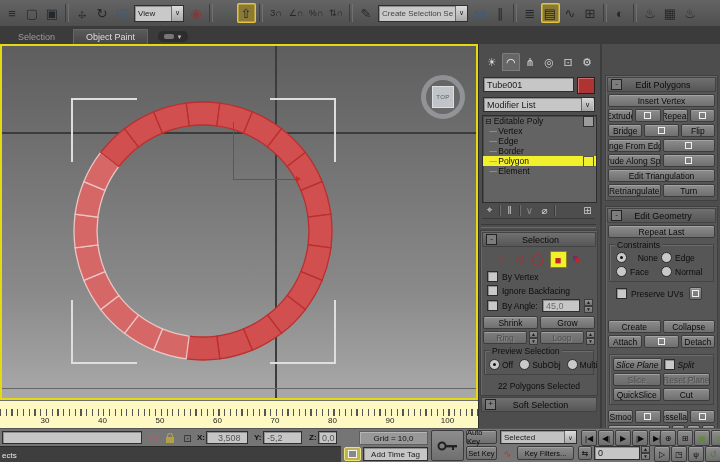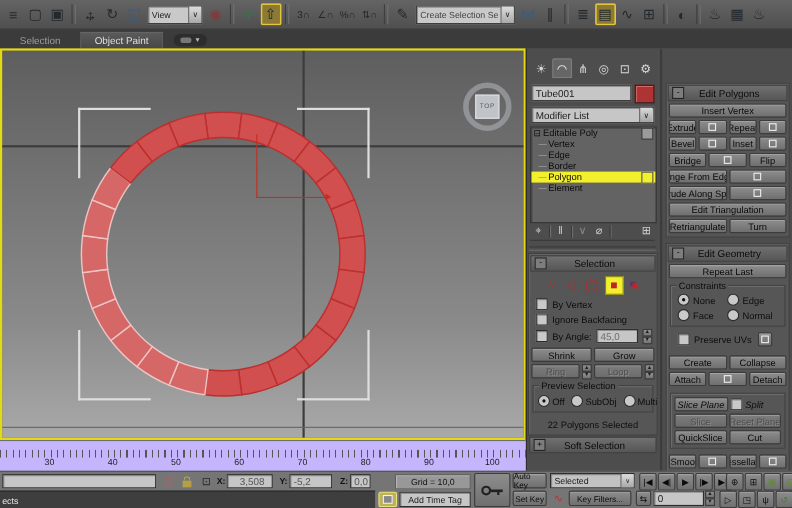--- a/index.html
+++ b/index.html
@@ -389,12 +389,6 @@
               <div class="b bx"></div>
             </div>
             <div class="row">
-              <div class="b">Bevel</div>
-              <div class="b bx"></div>
-              <div class="b">Inset</div>
-              <div class="b bx"></div>
-            </div>
-            <div class="row">
               <div class="b">Bridge</div>
               <div class="b bx"></div>
               <div class="b">Flip</div>

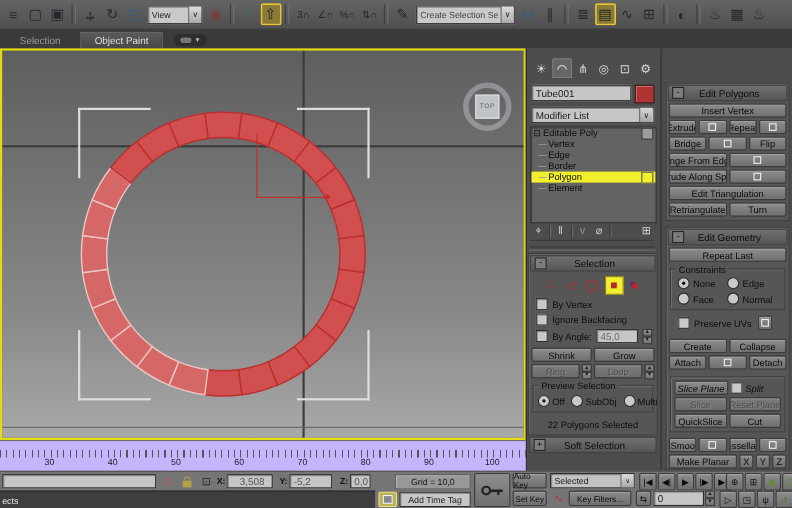--- a/index.html
+++ b/index.html
@@ -421,7 +421,7 @@
           </div>
         <div class="grp">
           <span class="leg">Constraints</span>
-          <div class="cbrow" style="margin:3px 0 0 4px;gap:3px;">
+          <div class="cbrow" style="margin:3px 0 0 4px;gap:3px;text-align:right;">
             <span class="rad on"></span>
             <span style="width:28px;">None</span>
             <span class="rad"></span>

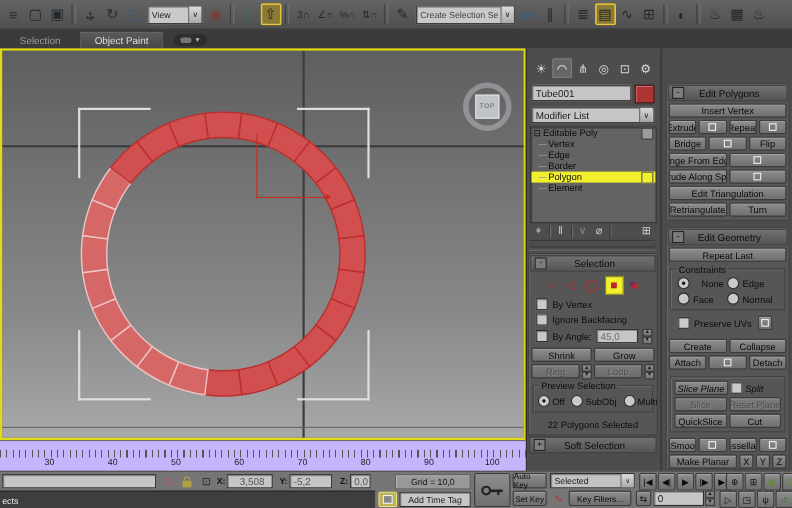--- a/index.html
+++ b/index.html
@@ -439,7 +439,7 @@
           <span>Preserve UVs</span>
           <span class="b bx" style="margin-left:2px;"></span>
         </div>
-        <div class="row" style="margin-top:8px;">
+        <div class="row" style="margin-top:20px;">
           <div class="b">Create</div>
           <div class="b">Collapse</div>
         </div>

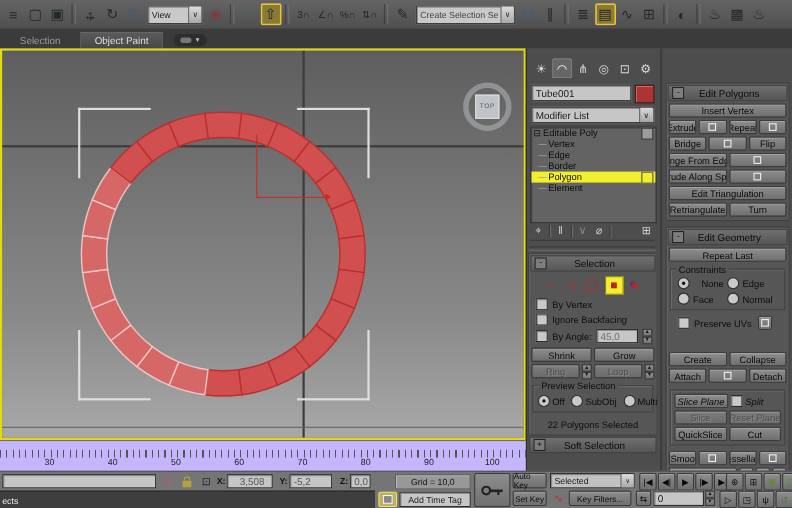--- a/index.html
+++ b/index.html
@@ -110,7 +110,7 @@
   .soi .cube2{position:absolute;font-size:9px;color:#6a2f6a;left:2px;top:1px;}
   .soi .cube1{position:absolute;font-size:9px;color:#c22525;left:4px;top:3px;}
   
-  #ruler{position:absolute;left:0;top:400px;width:478px;height:28px;background:#c4b5fd;border-top:1px solid #6e6e6e;text-align:center;}
+  #ruler{position:absolute;left:0;top:400px;width:478px;height:28px;background:#fef9c3;border-top:1px solid #6e6e6e;text-align:center;}
   #ticks{position:absolute;left:0;top:8px;width:478px;height:7px;
     background:repeating-linear-gradient(90deg,#555 0 1px,transparent 1px 5.75px);}
   .rnum{position:absolute;top:15px;font-size:8px;color:#1c1c1c;transform:translateX(-50%);}

